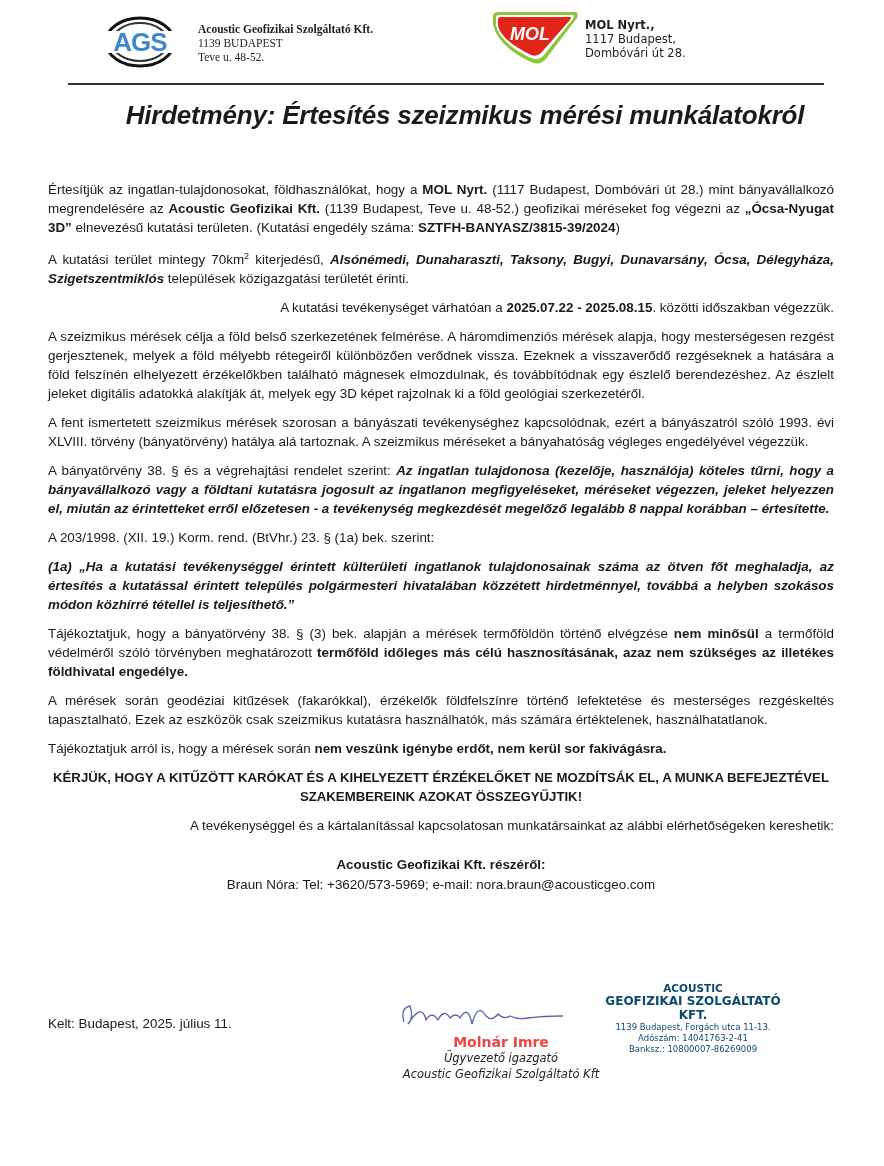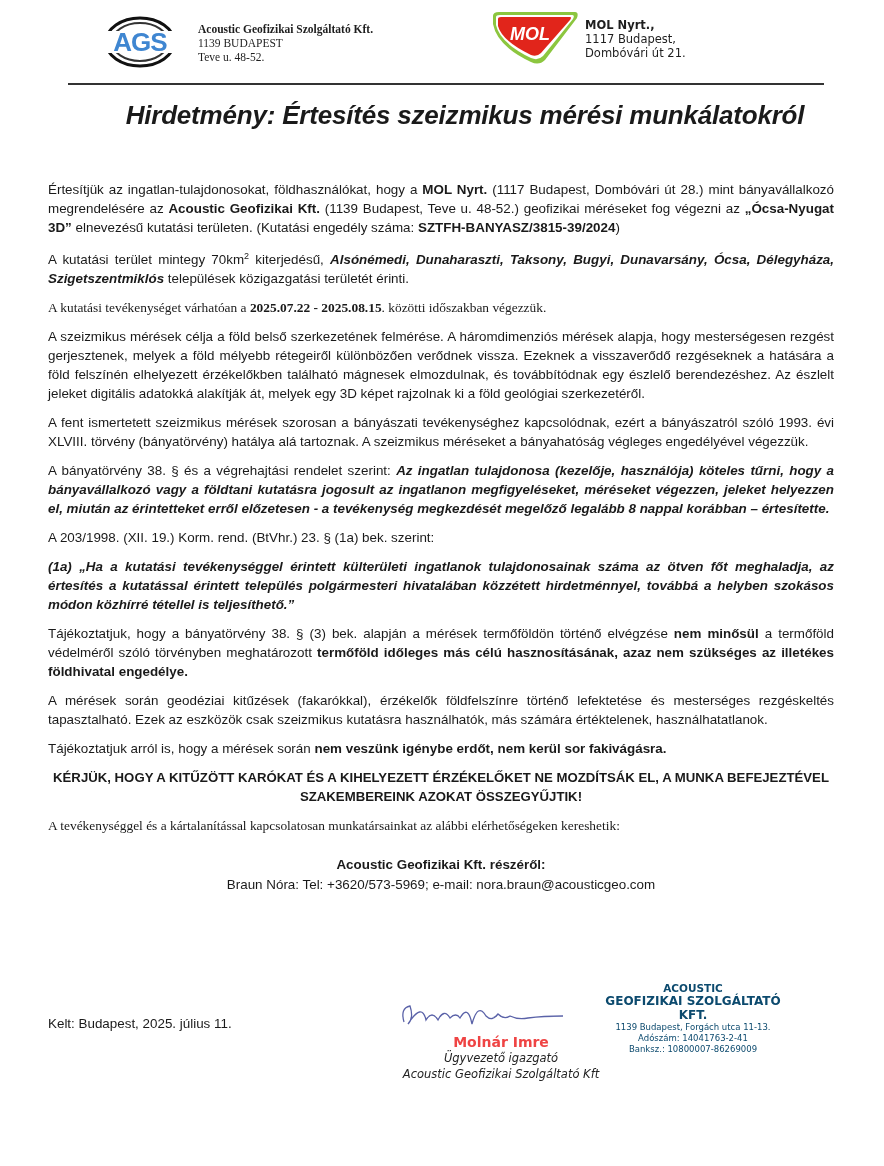--- a/index.html
+++ b/index.html
@@ -57,7 +57,7 @@
   <div class="mol-text">
     <div class="l1">MOL Nyrt.,</div>
     <div>1117 Budapest,</div>
-    <div>Dombóvári út 21.</div>
+    <div>Dombóvári út 28.</div>
   </div>
   <div class="hr"></div>
 </div>

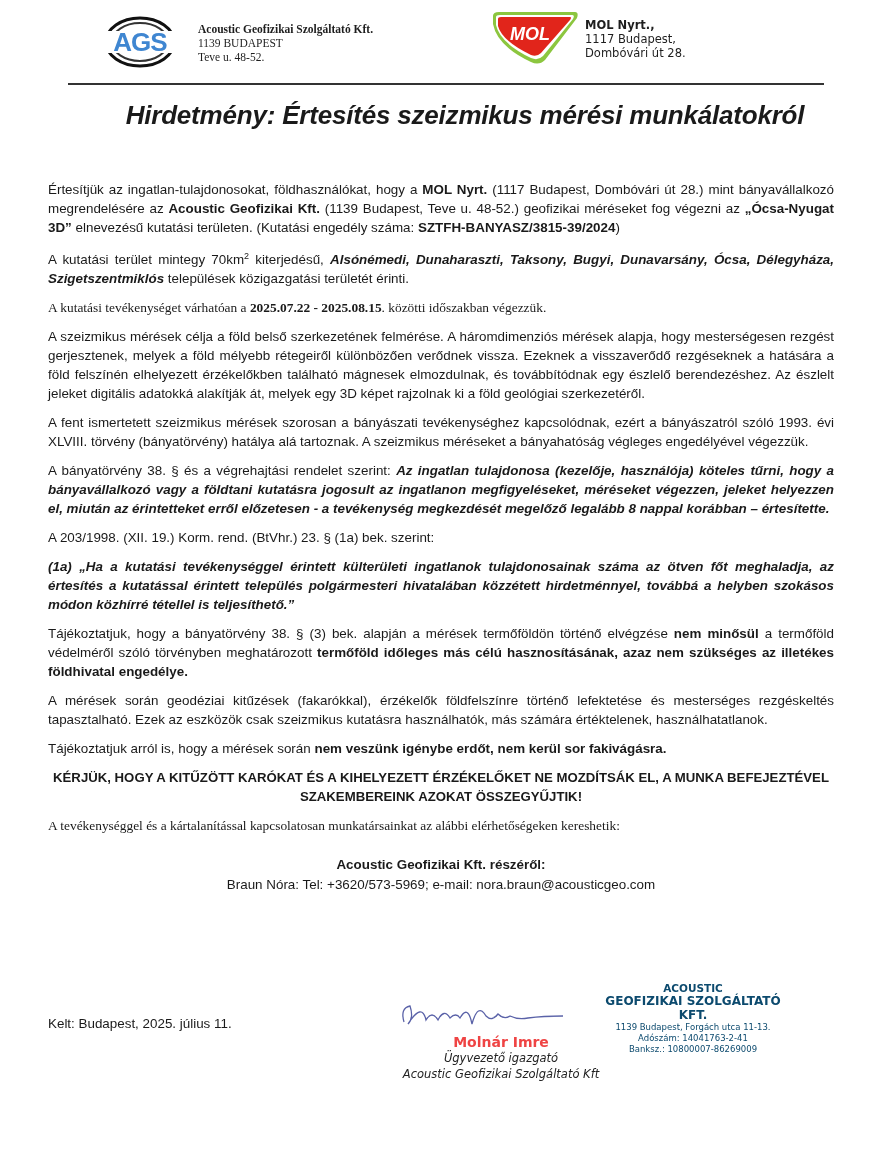--- a/index.html
+++ b/index.html
@@ -16,7 +16,7 @@
   .title { position:absolute; left:0; top:100px; width:884px; text-align:center; font-size:26px; font-weight:bold; font-style:italic; letter-spacing:-0.2px;margin-left:23px; }
   .content { position:absolute; left:48px; top:180px; width:786px; font-size:13.4px; line-height:19px; }
   .content p { margin:0 0 10px 0; text-align:justify; }
-  .content p.center { text-align:left;font-family:Liberation Serif, serif; }
+  .content p.center { text-align:right; }
   .content .caps { text-align:center; font-weight:bold; font-size:13.2px; margin-top:4px; }
   .contact { text-align:center; margin-top:20px; line-height:20px; }
   .contact .head { font-weight:bold; }

